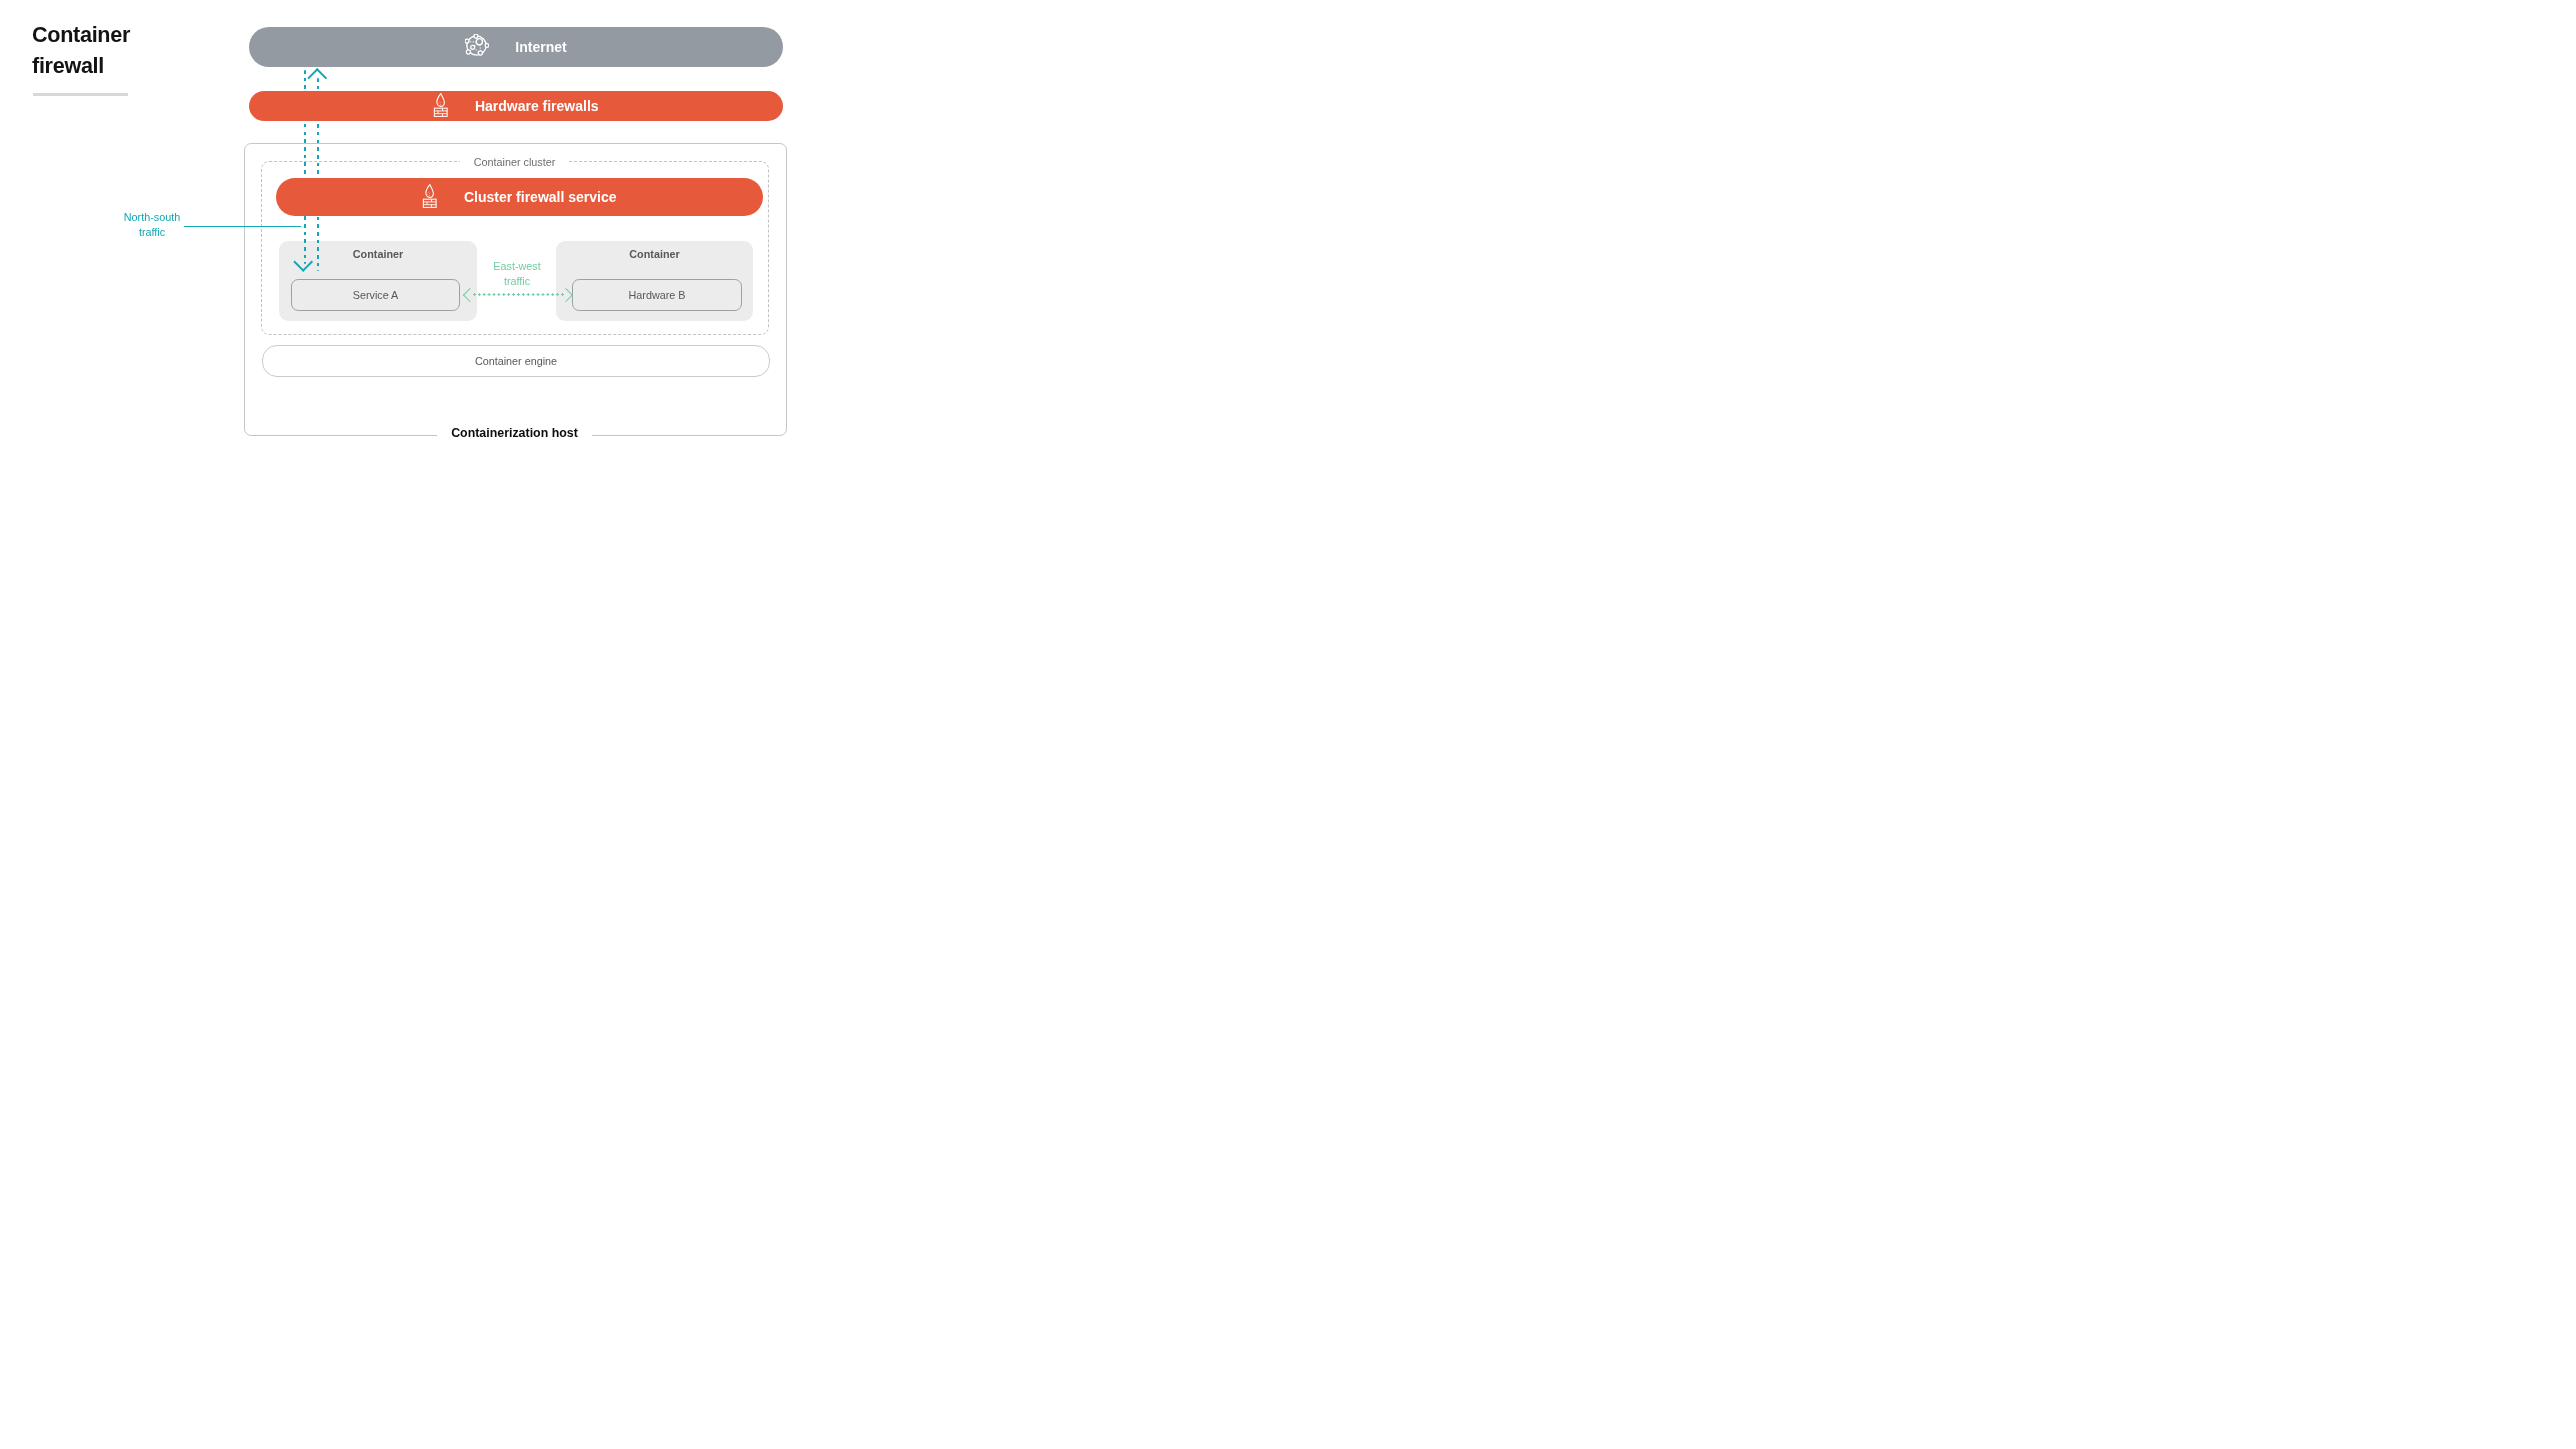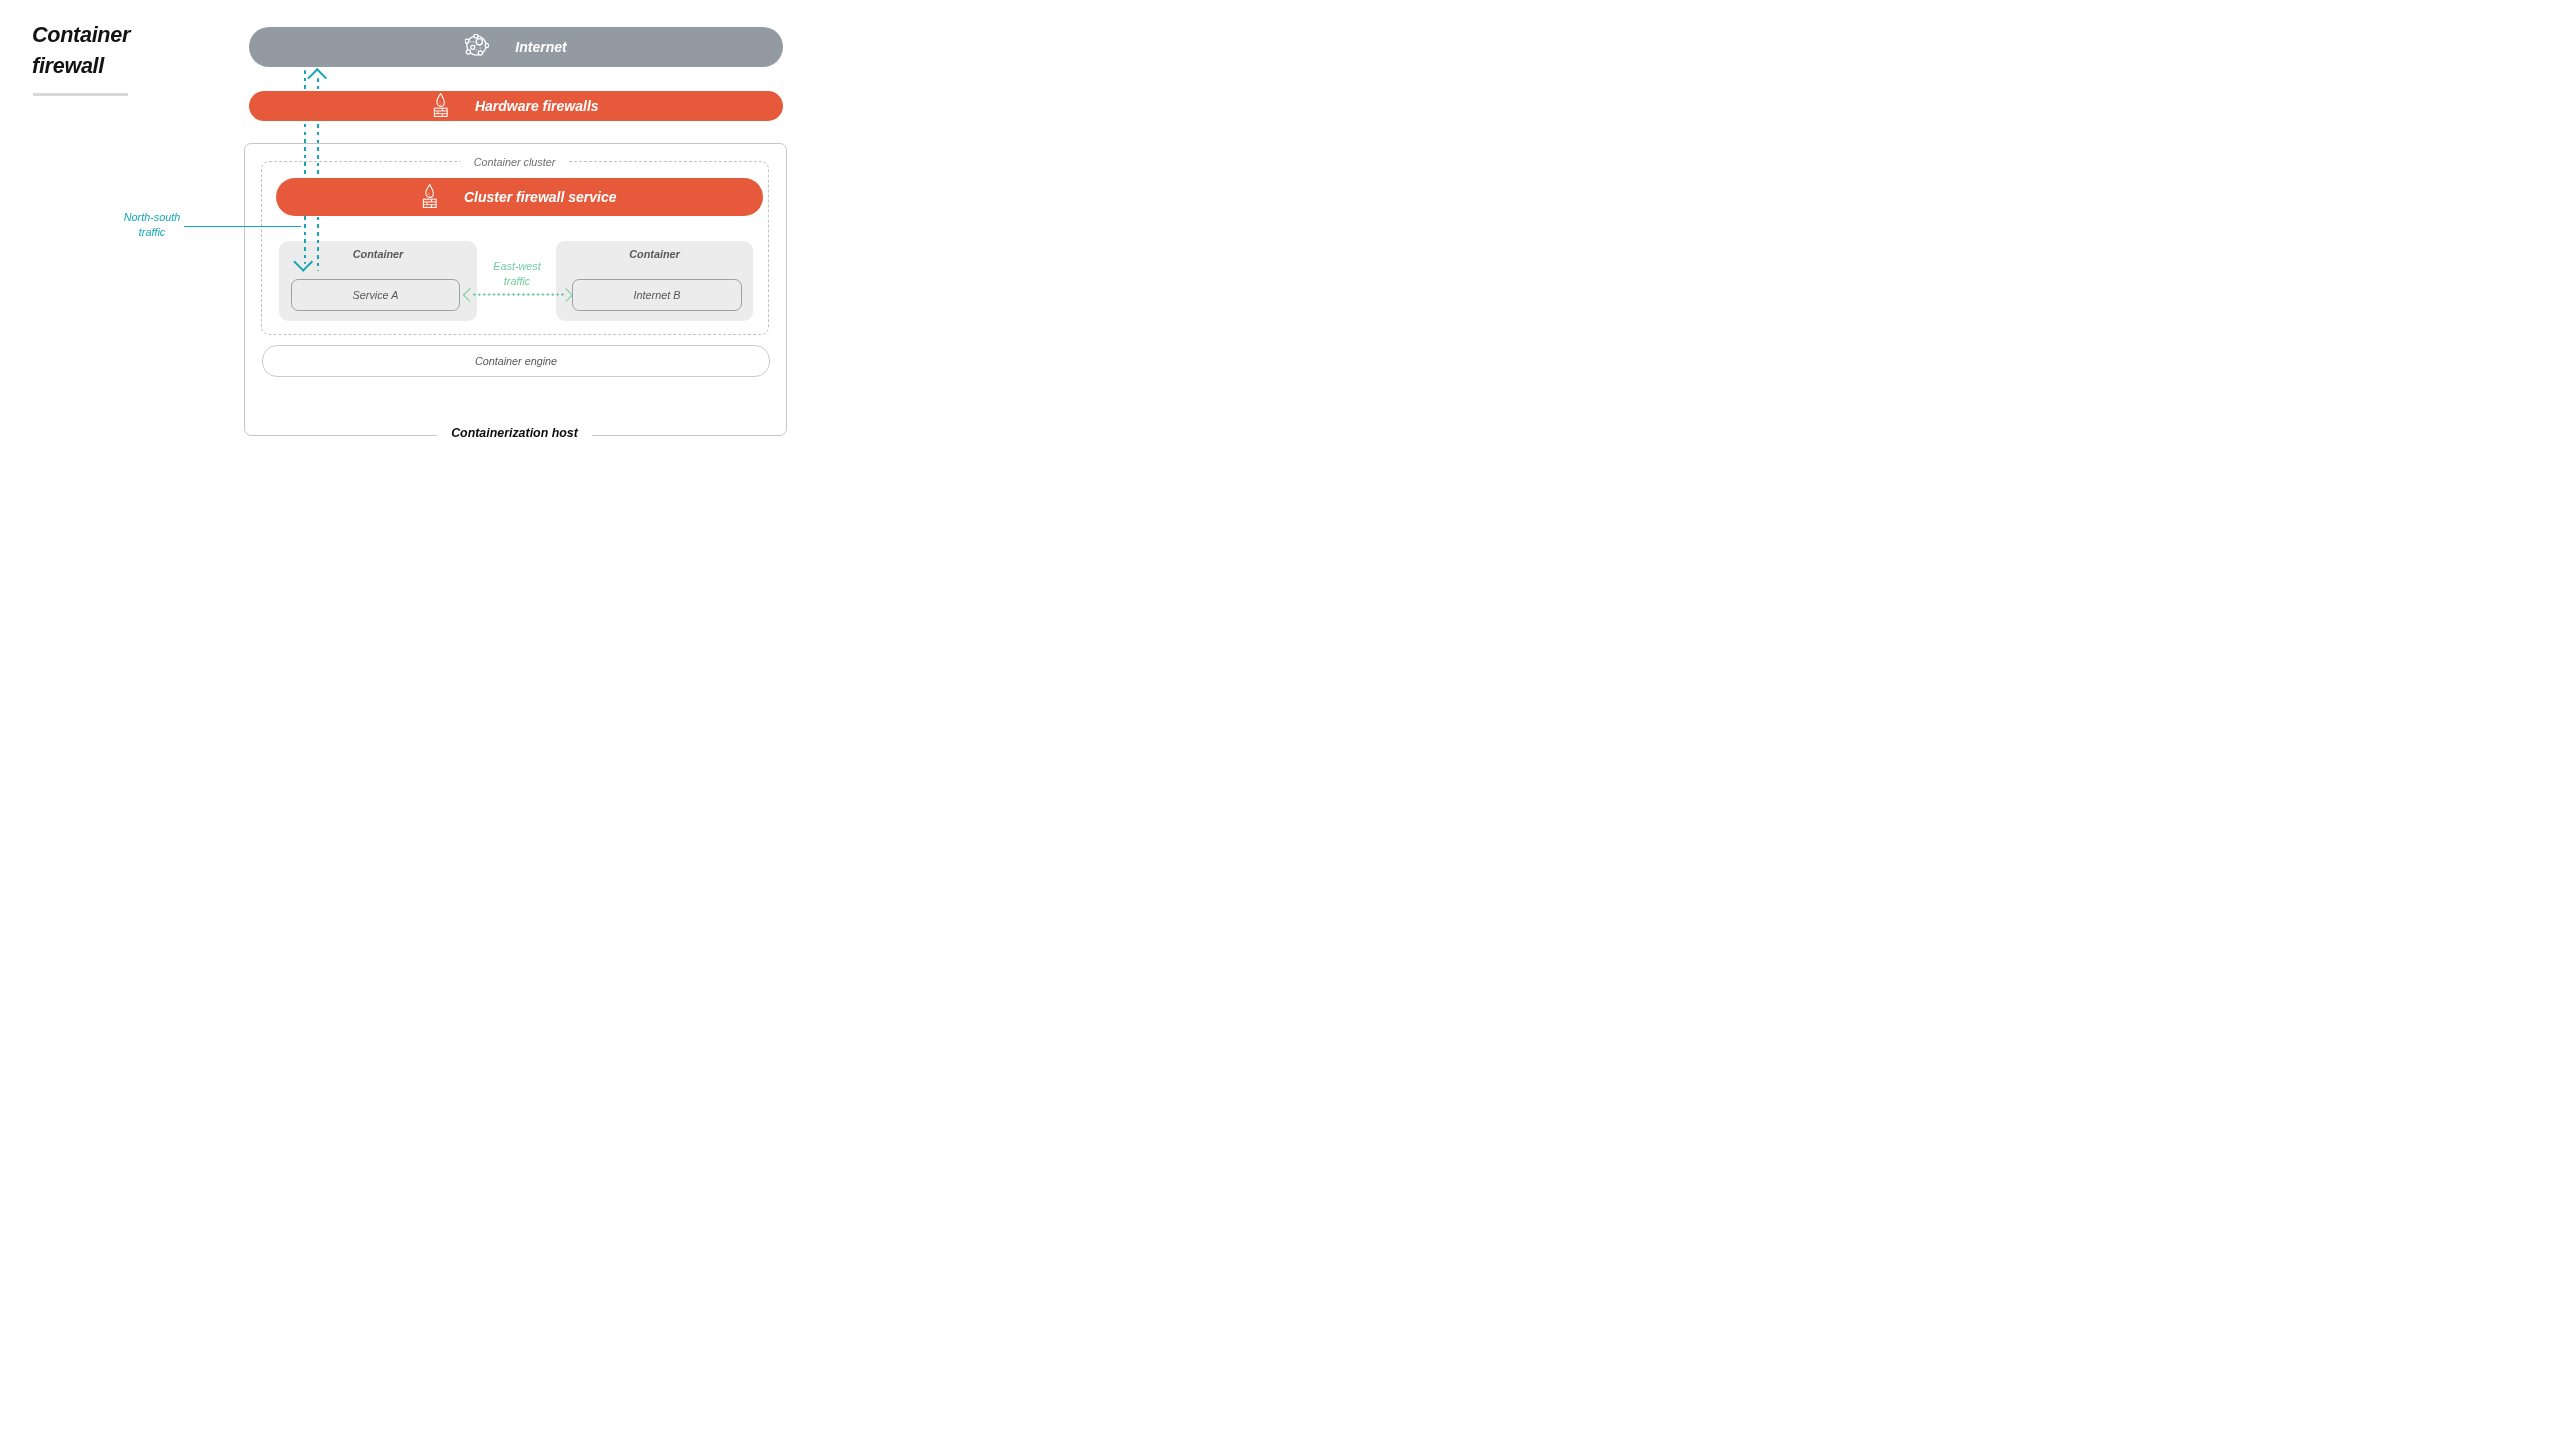--- a/index.html
+++ b/index.html
@@ -6,7 +6,6 @@
   .stage{
     position:relative;width:808px;height:454px;background:#ffffff;overflow:hidden;
     font-family:"Liberation Sans","DejaVu Sans",sans-serif;
-    font-style:italic;
   }
   .abs{position:absolute;}
 

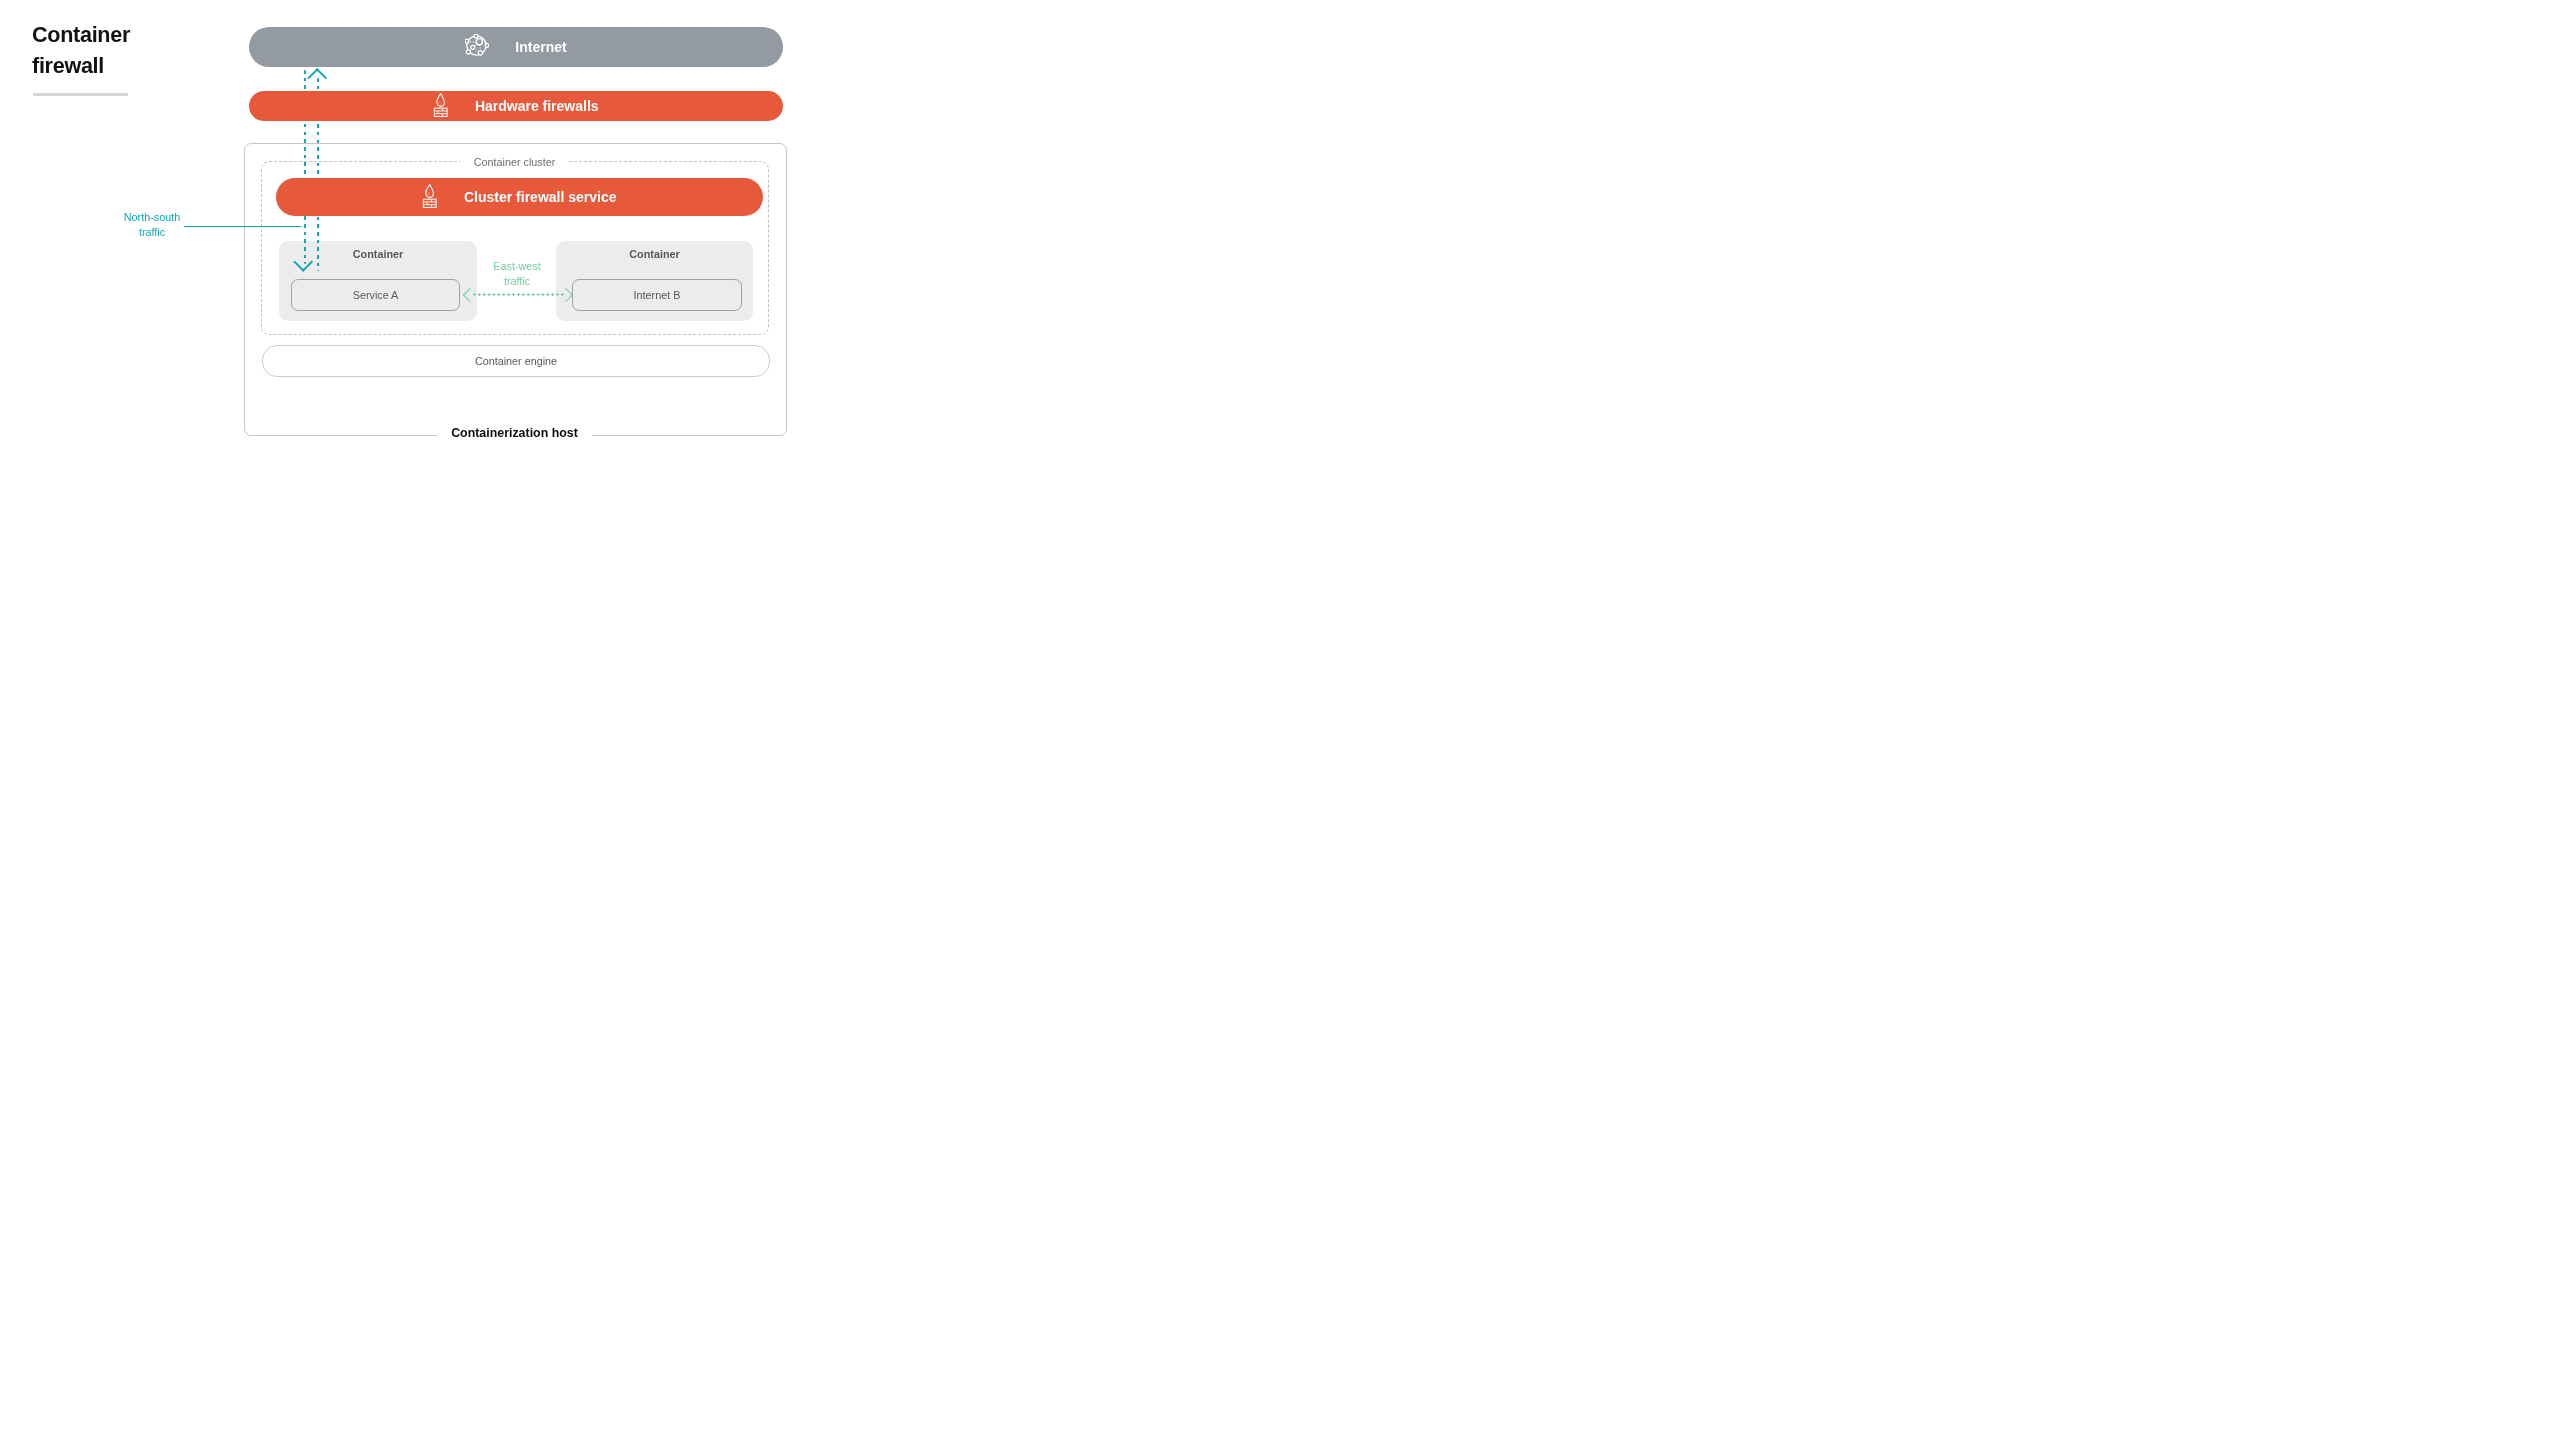--- a/index.html
+++ b/index.html
@@ -182,7 +182,7 @@
 
   <div class="abs container-box container-b">
     <div class="container-title">Container</div>
-    <div class="service-box service-b">Internet B</div>
+    <div class="service-box service-b">Hardware B</div>
   </div>
 
   <div class="abs ew-label">

